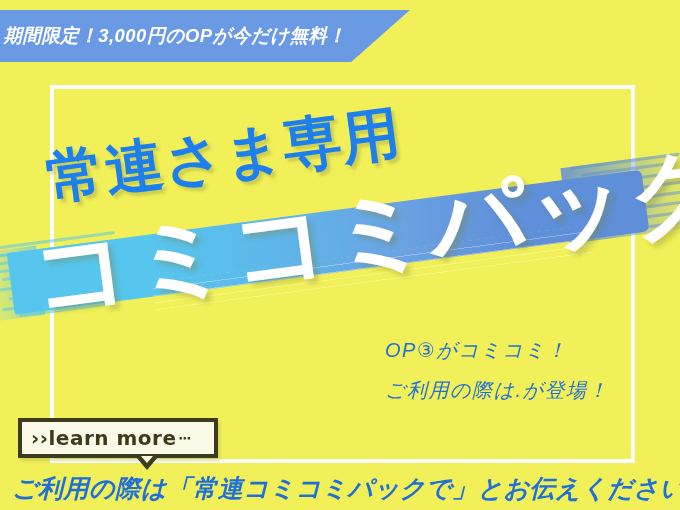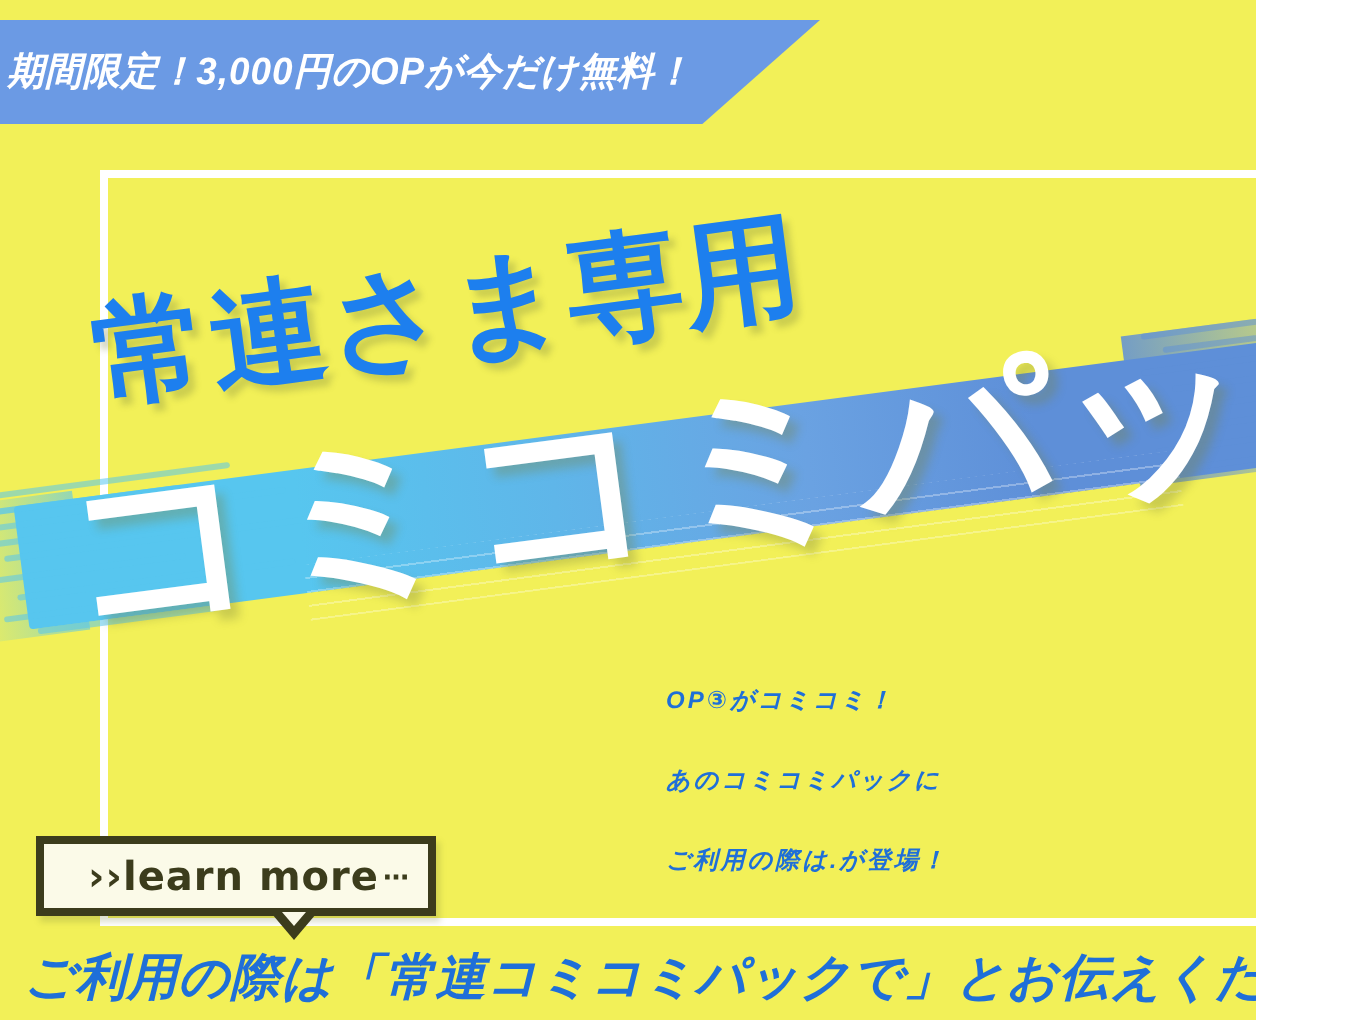--- a/index.html
+++ b/index.html
@@ -9,7 +9,7 @@
   }
   #banner {
     position: relative;
-    width: 628px;
+    width: 680px;
     height: 510px;
     overflow: hidden;
     background: #f2f058;

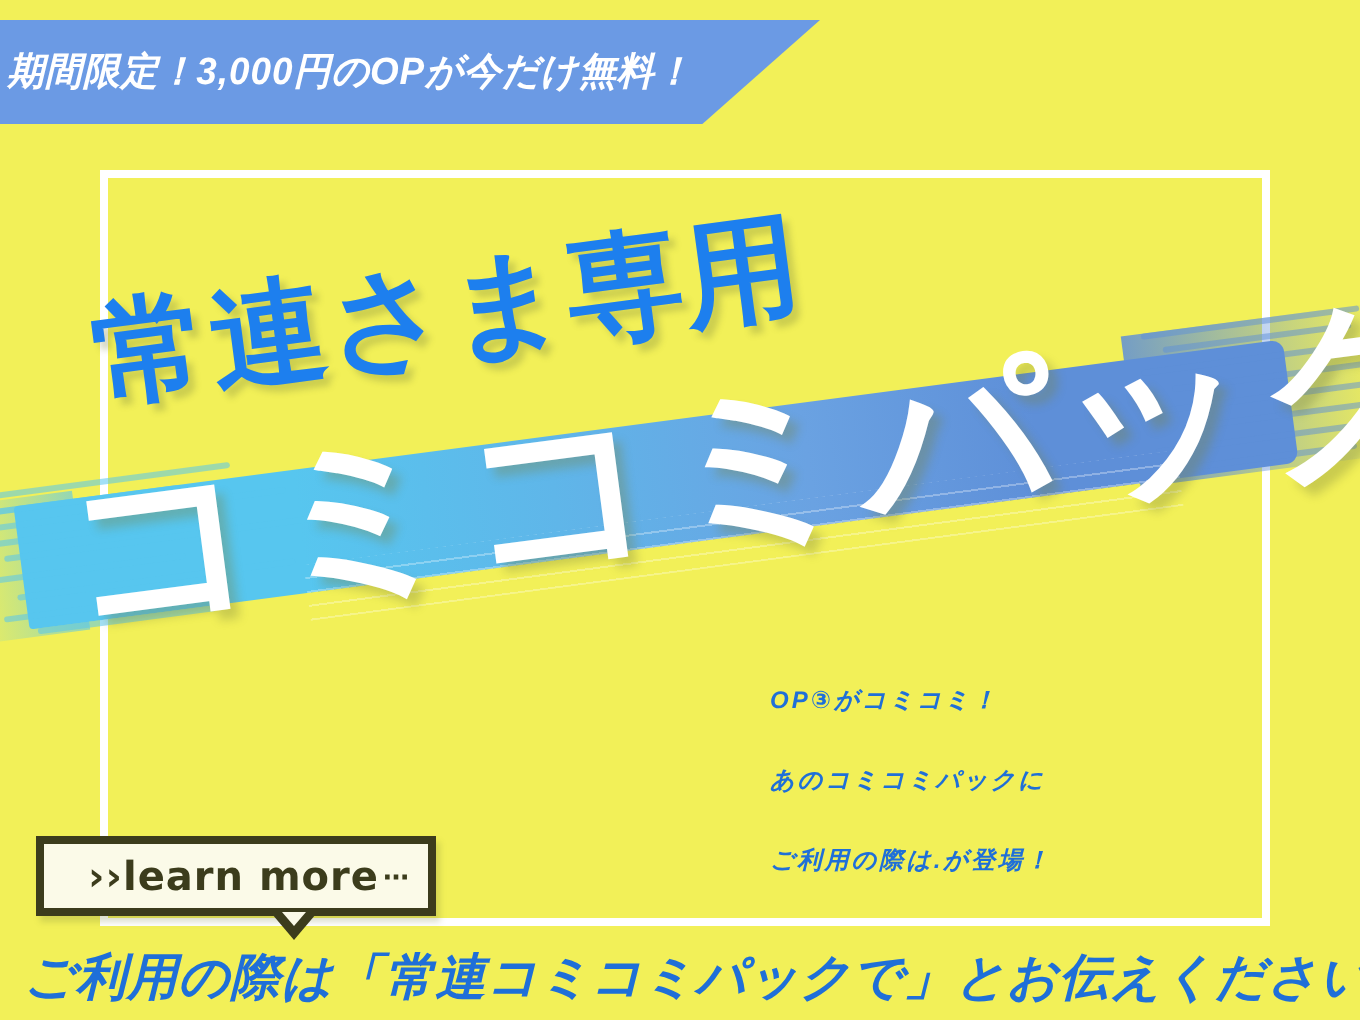--- a/index.html
+++ b/index.html
@@ -165,9 +165,9 @@
   }
   .copy-line {
     color: #1f6fd8;
-    font-size: 12px;
+    font-size: 20px;
     font-style: italic;
-    font-weight: 700;
+    font-weight: 400;
     letter-spacing: 1.5px;
     line-height: 40px;
     white-space: nowrap;

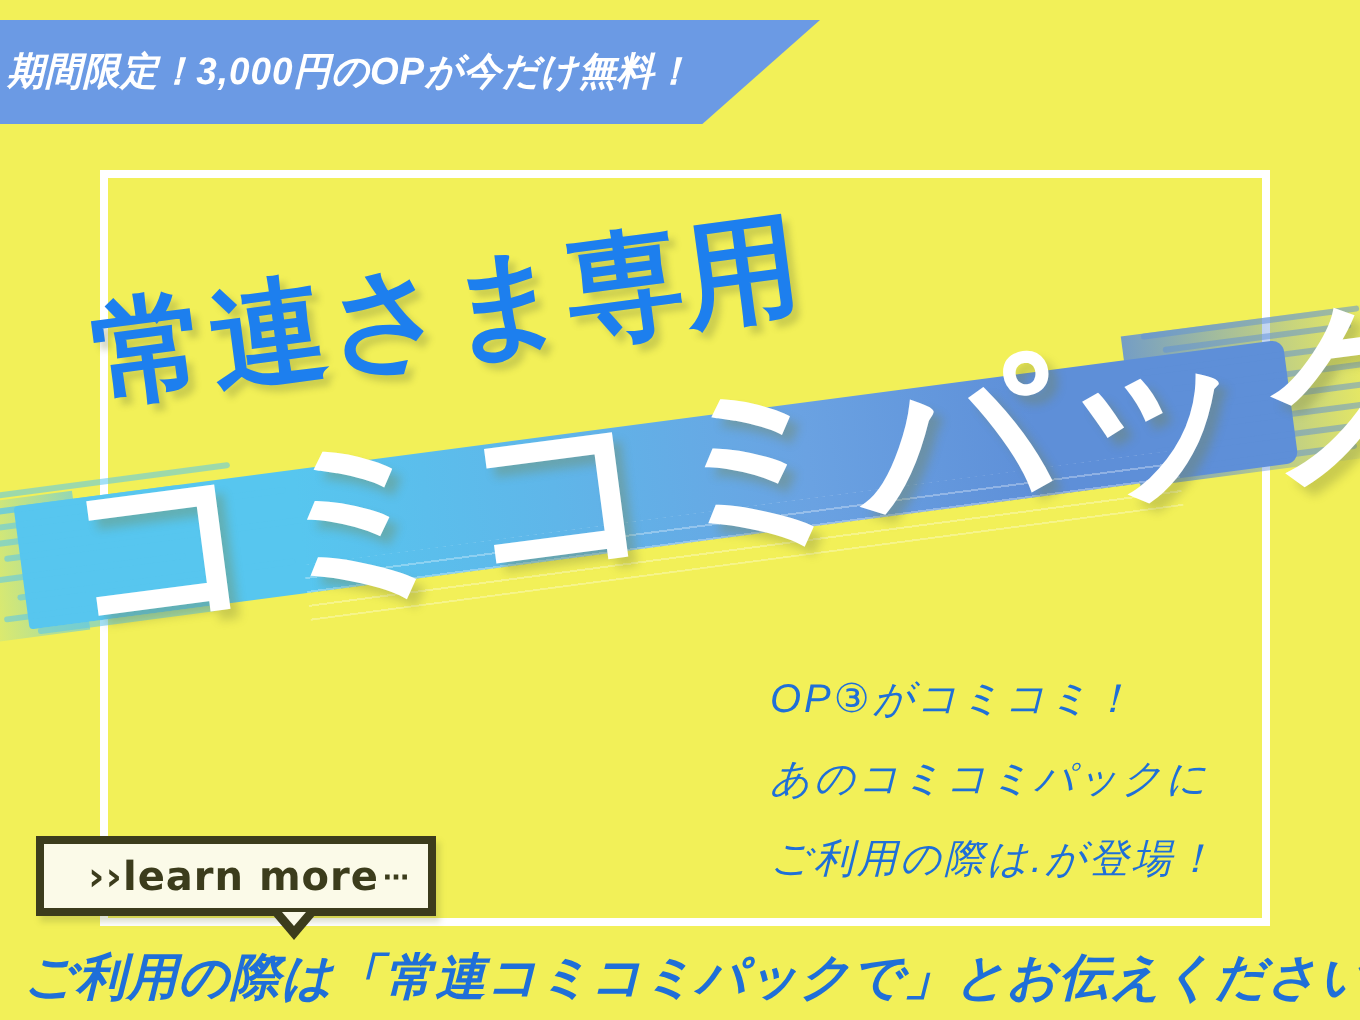--- a/index.html
+++ b/index.html
@@ -281,7 +281,6 @@
 
   <div class="copy-block">
     <div class="copy-line">OP③がコミコミ！</div>
-    <div class="copy-line">あのコミコミパックに</div>
     <div class="copy-line">ご利用の際は.が登場！</div>
   </div>
 

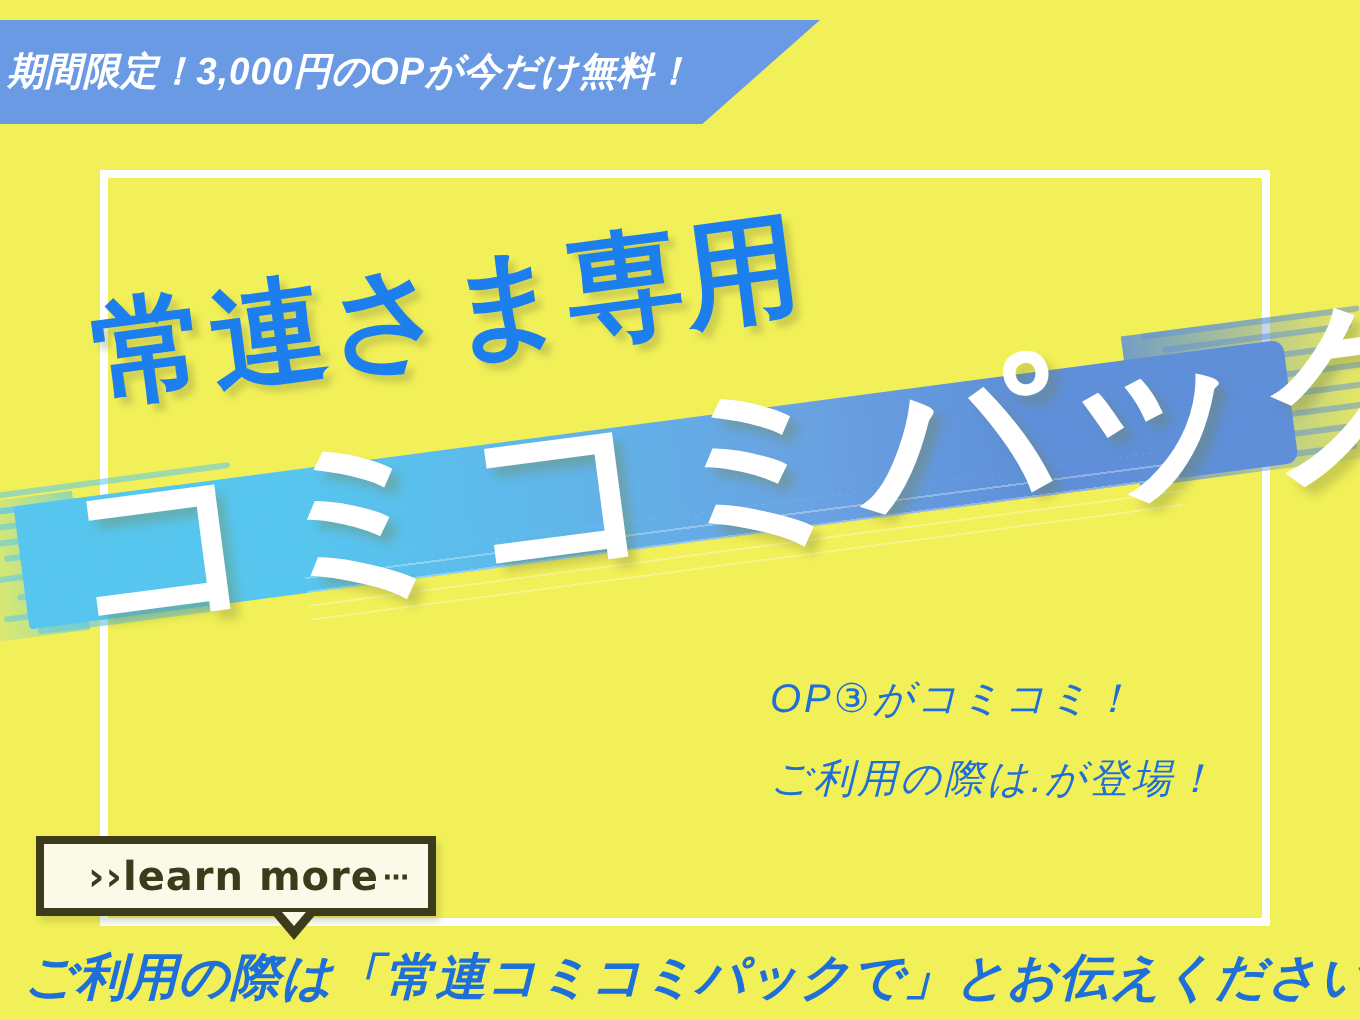--- a/index.html
+++ b/index.html
@@ -196,7 +196,6 @@
     padding-left: 9px;
     white-space: nowrap;
     font-family: "DejaVu Sans", "Liberation Sans", sans-serif;
-    margin-left: 13px;
   }
   .cta-dots {
     display: inline-block;

